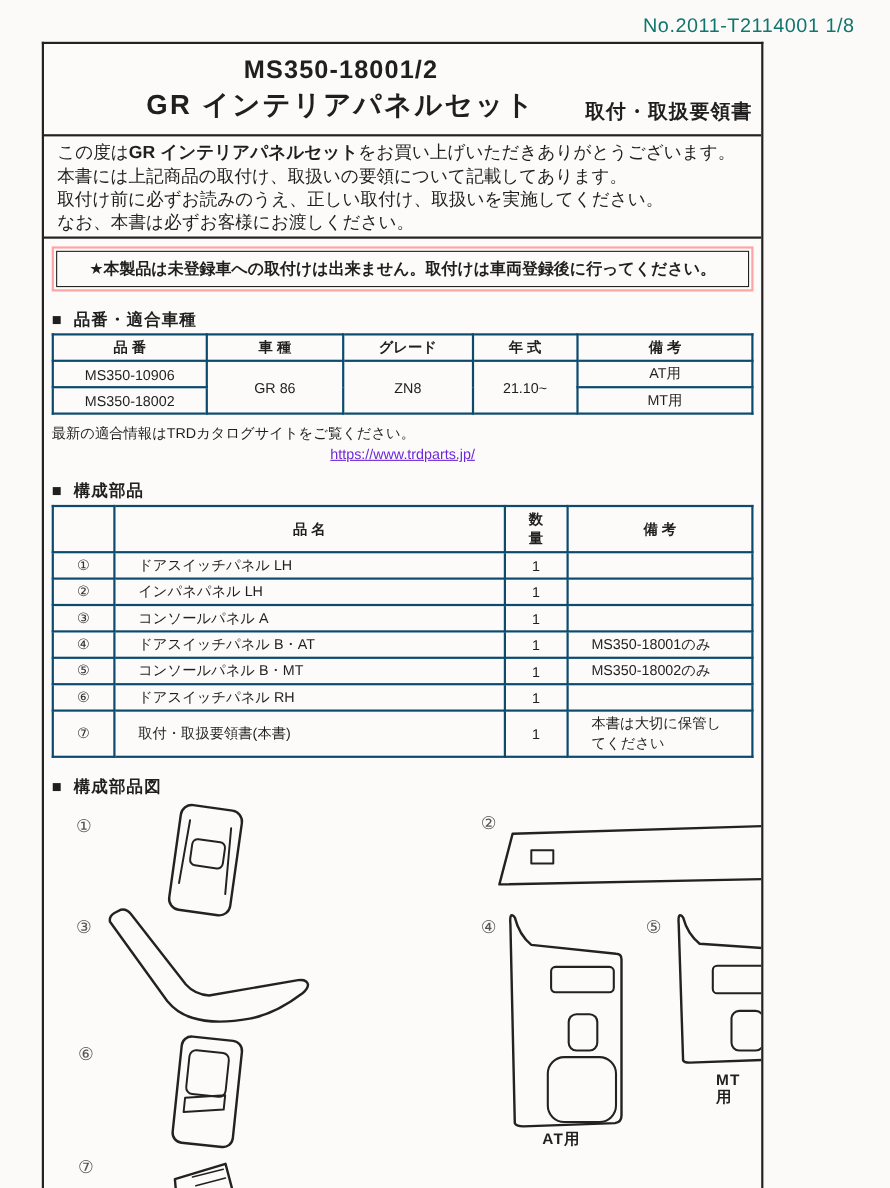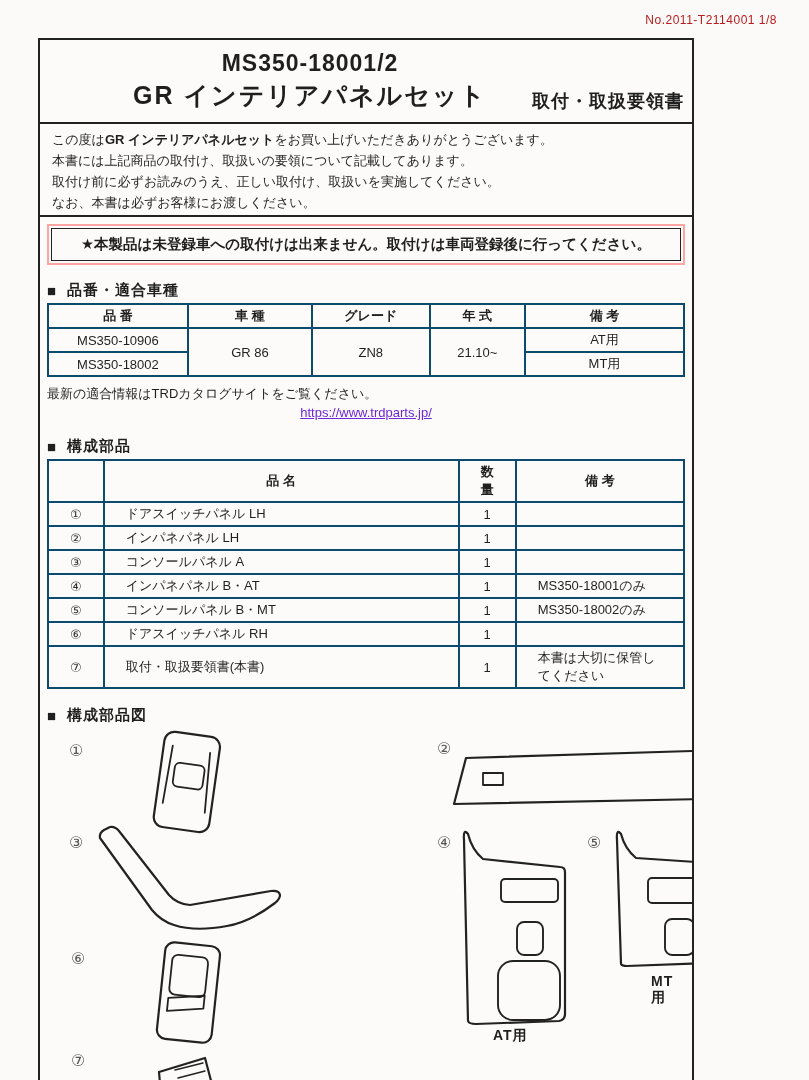--- a/index.html
+++ b/index.html
@@ -12,7 +12,7 @@
   }
   .doc-number {
     position: absolute; top: 13px; right: 32px;
-    font-size: 12px; letter-spacing: .5px; color: #b91c1c;
+    font-size: 18px; letter-spacing: .5px; color: #0f766e;
   }
   .outer-box {
     position: absolute; left: 38px; top: 38px;

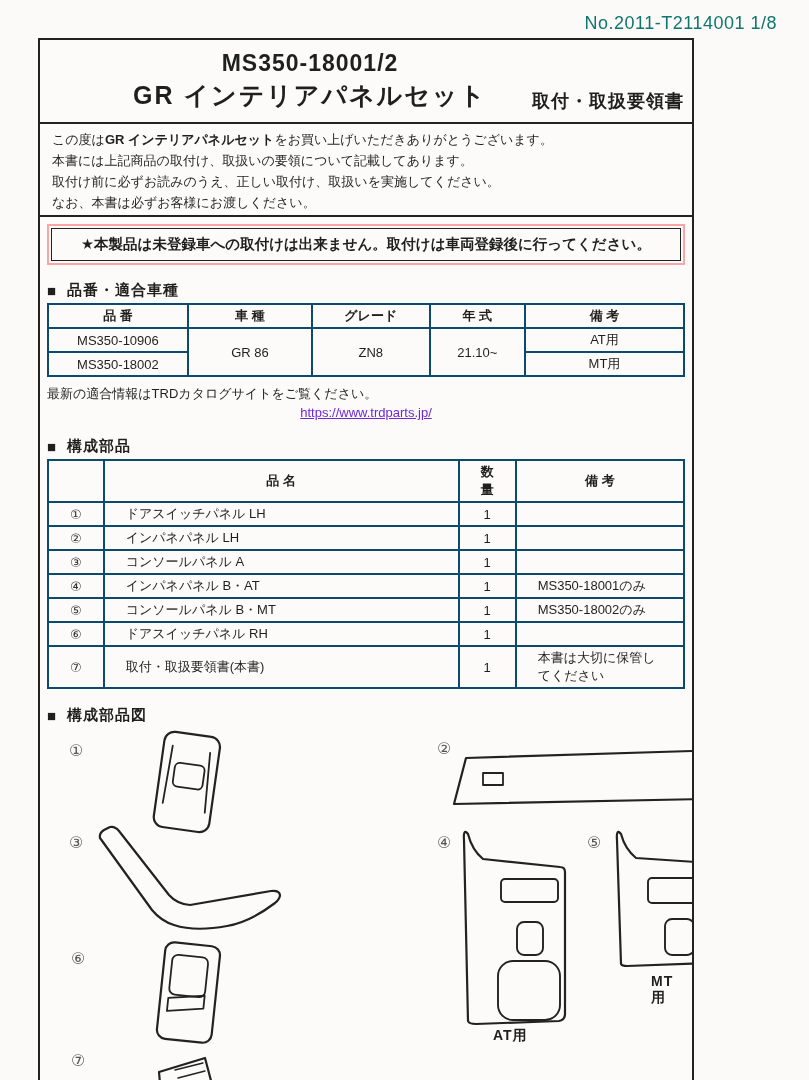--- a/index.html
+++ b/index.html
@@ -29,7 +29,7 @@
   .doc-type { position: absolute; right: 8px; bottom: 9px; font-size: 18px; font-weight: bold; letter-spacing: 1px; }
   
   .intro-band { height: 93px; border-bottom: 2px solid #222; padding: 5px 12px; }
-  .intro-band p { font-size: 13px; line-height: 21px; }
+  .intro-band p { font-size: 16px; line-height: 21px; }
   .bold { font-weight: bold; }
   
   .content { padding: 0 7px; }

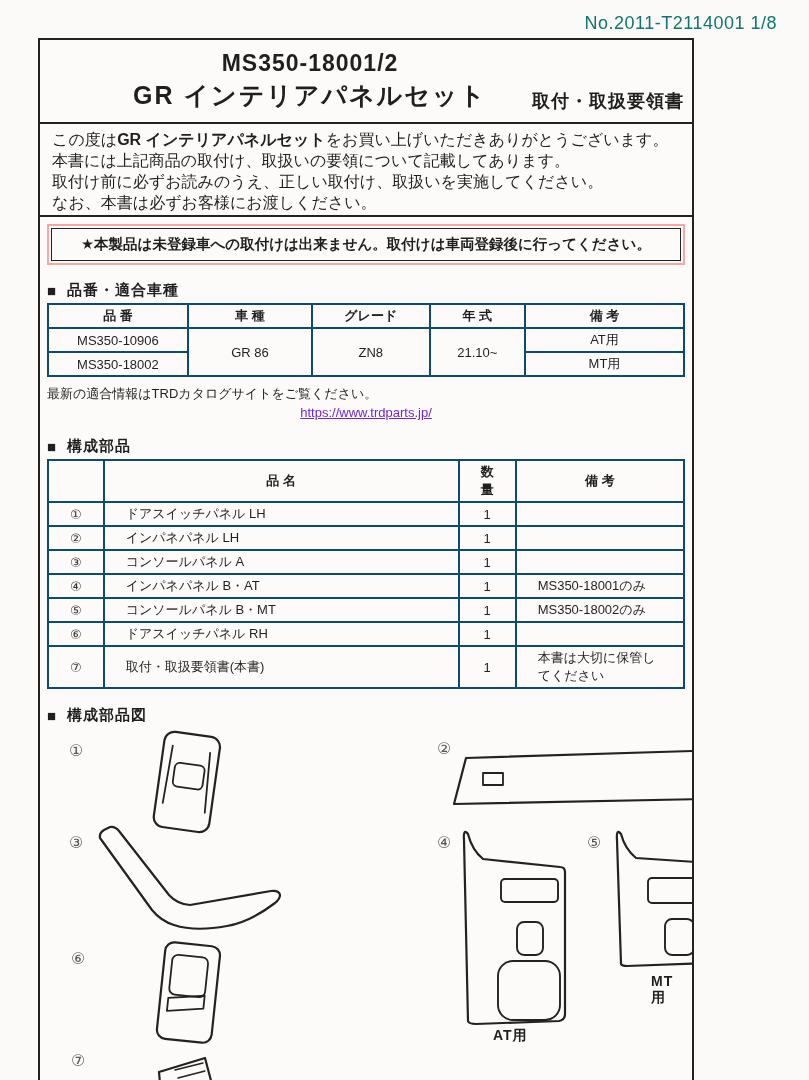--- a/index.html
+++ b/index.html
@@ -167,7 +167,7 @@
       </tr>
       <tr>
         <td class="num">④</td>
-        <td>インパネパネル B・AT</td>
+        <td>ドアスイッチパネル B・AT</td>
         <td class="qty">1</td>
         <td>MS350-18001のみ</td>
       </tr>

